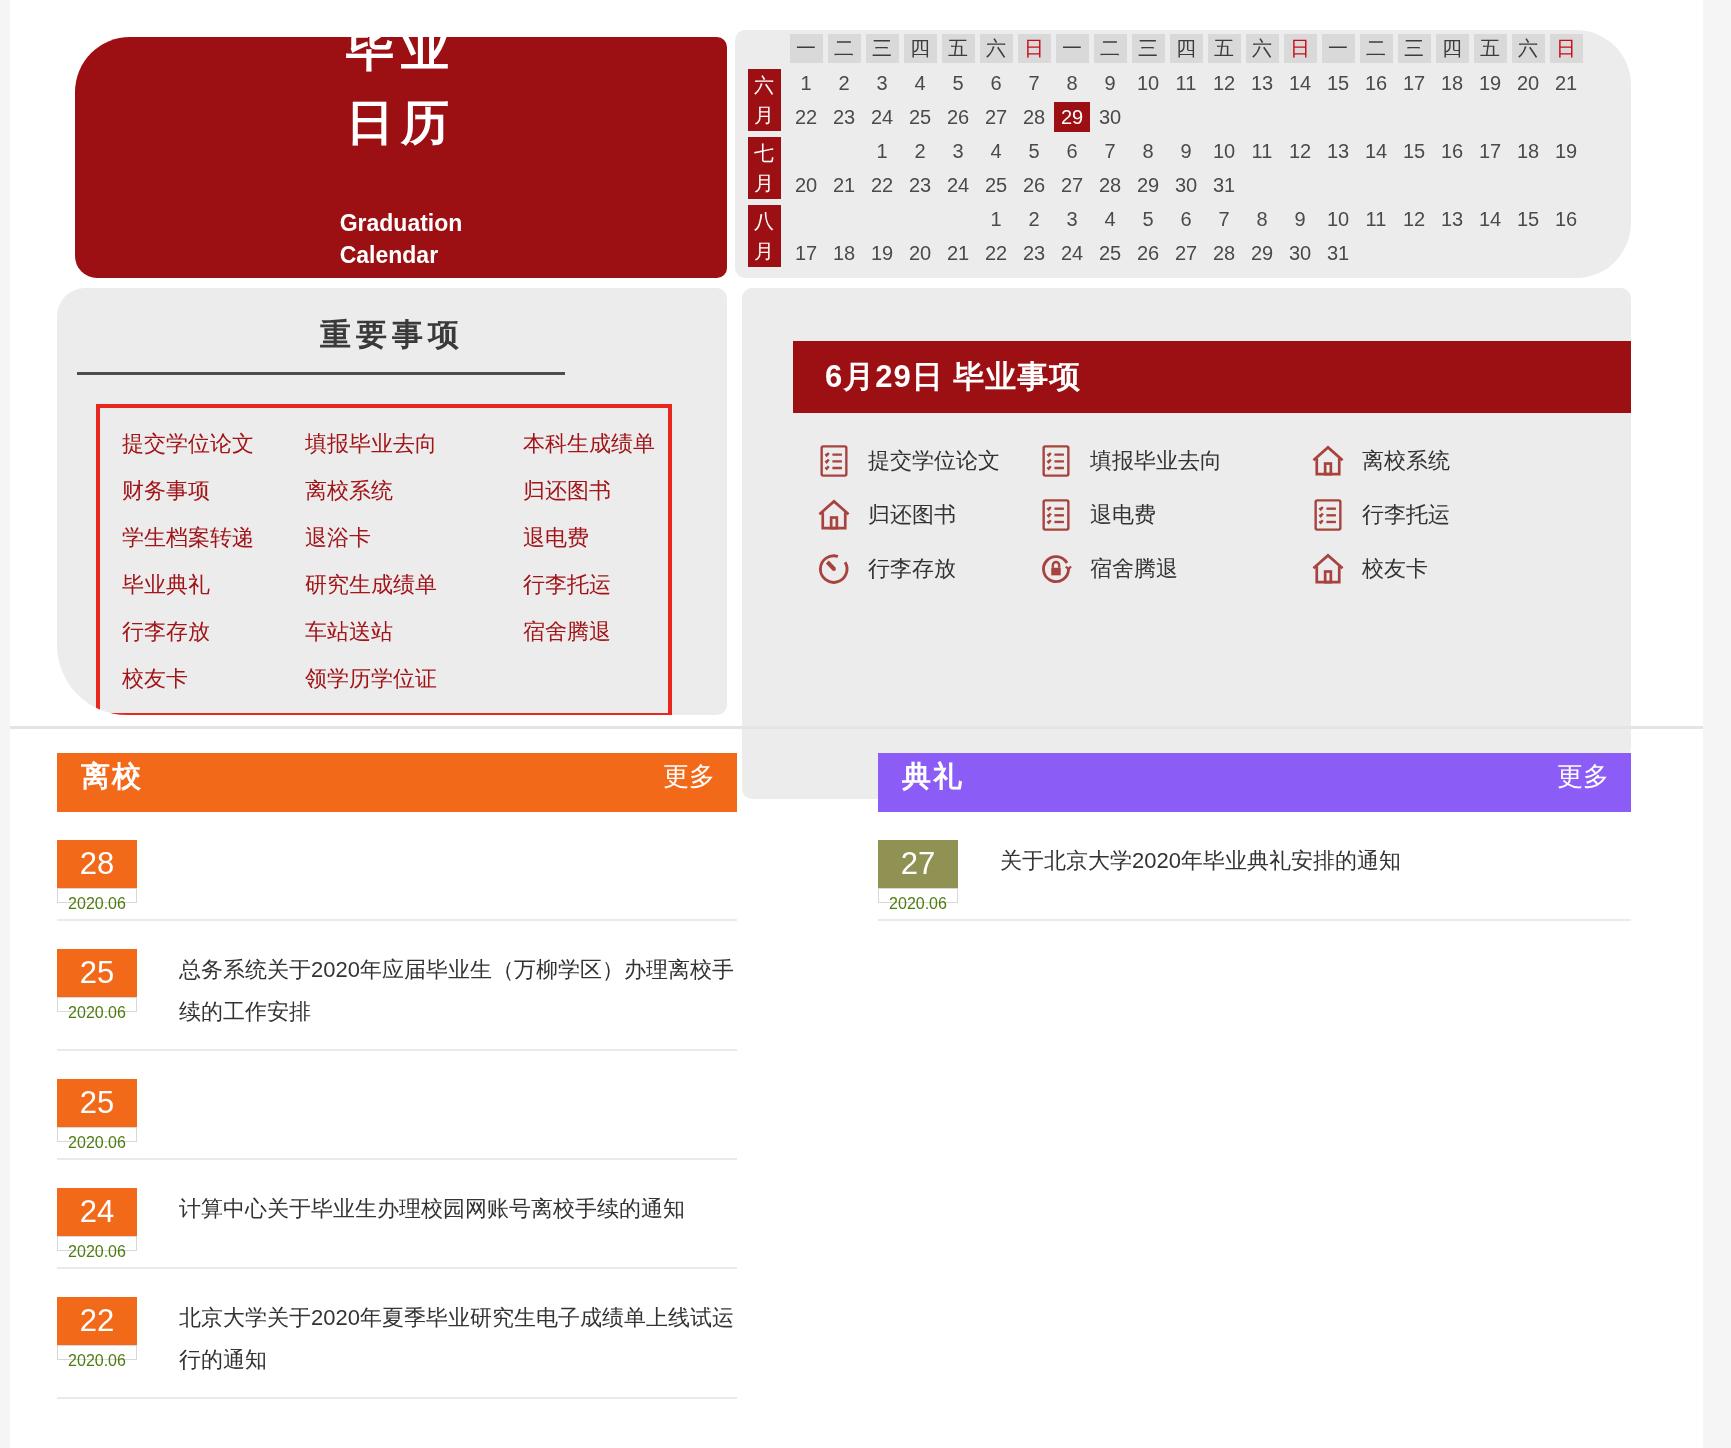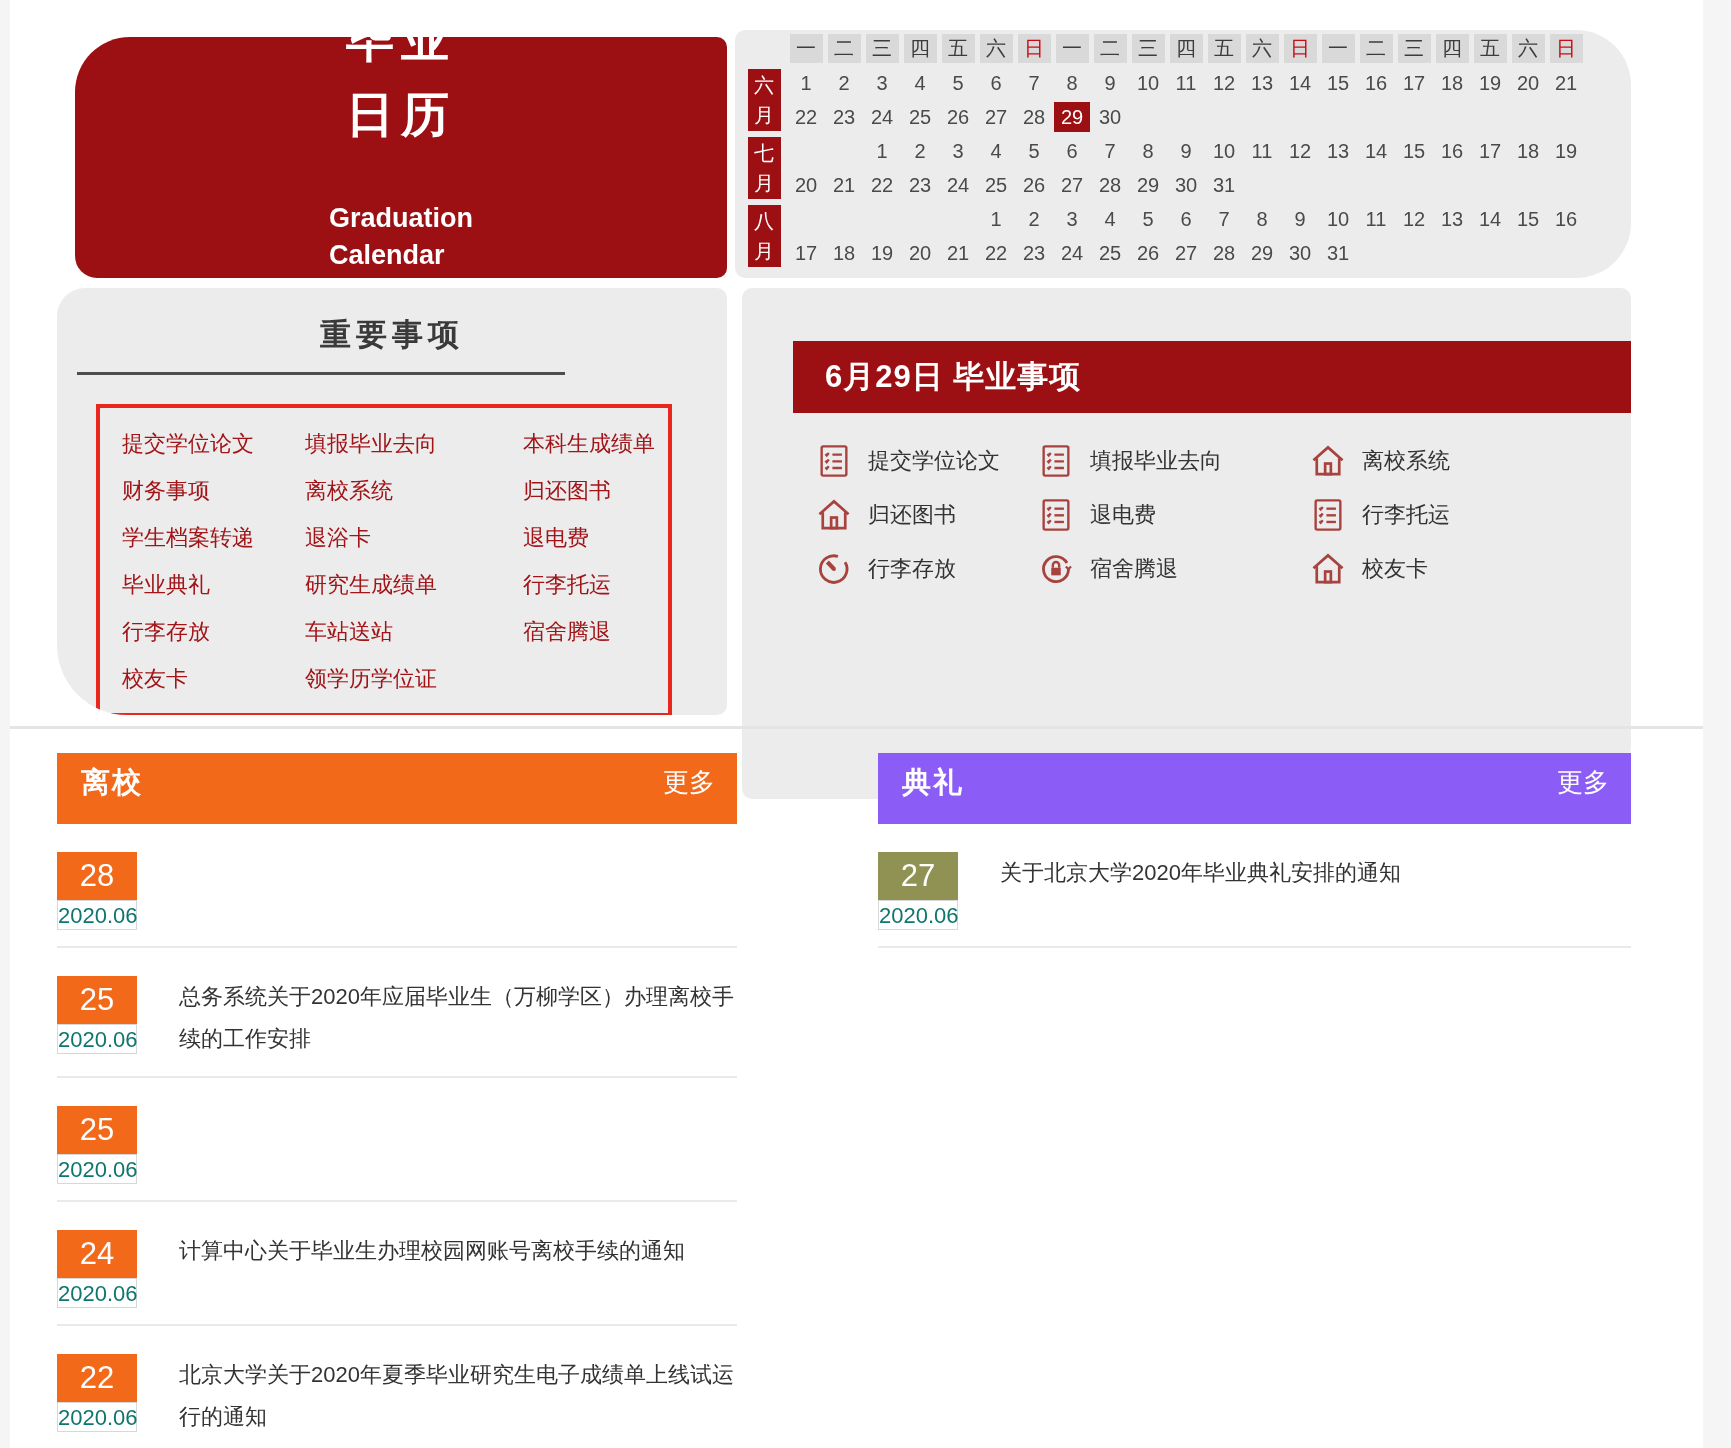--- a/index.html
+++ b/index.html
@@ -22,7 +22,7 @@
     display:flex;align-items:center;justify-content:center;gap:48px;color:#fff;flex-direction:column;
   }
   .brand-cn{font-size:48px;font-weight:bold;letter-spacing:7px;line-height:1.55;}
-  .brand-en{font-size:27px;font-weight:bold;line-height:1.38;}
+  .brand-en{font-size:23px;font-weight:bold;line-height:1.38;}
 
   
   .calendar-panel{

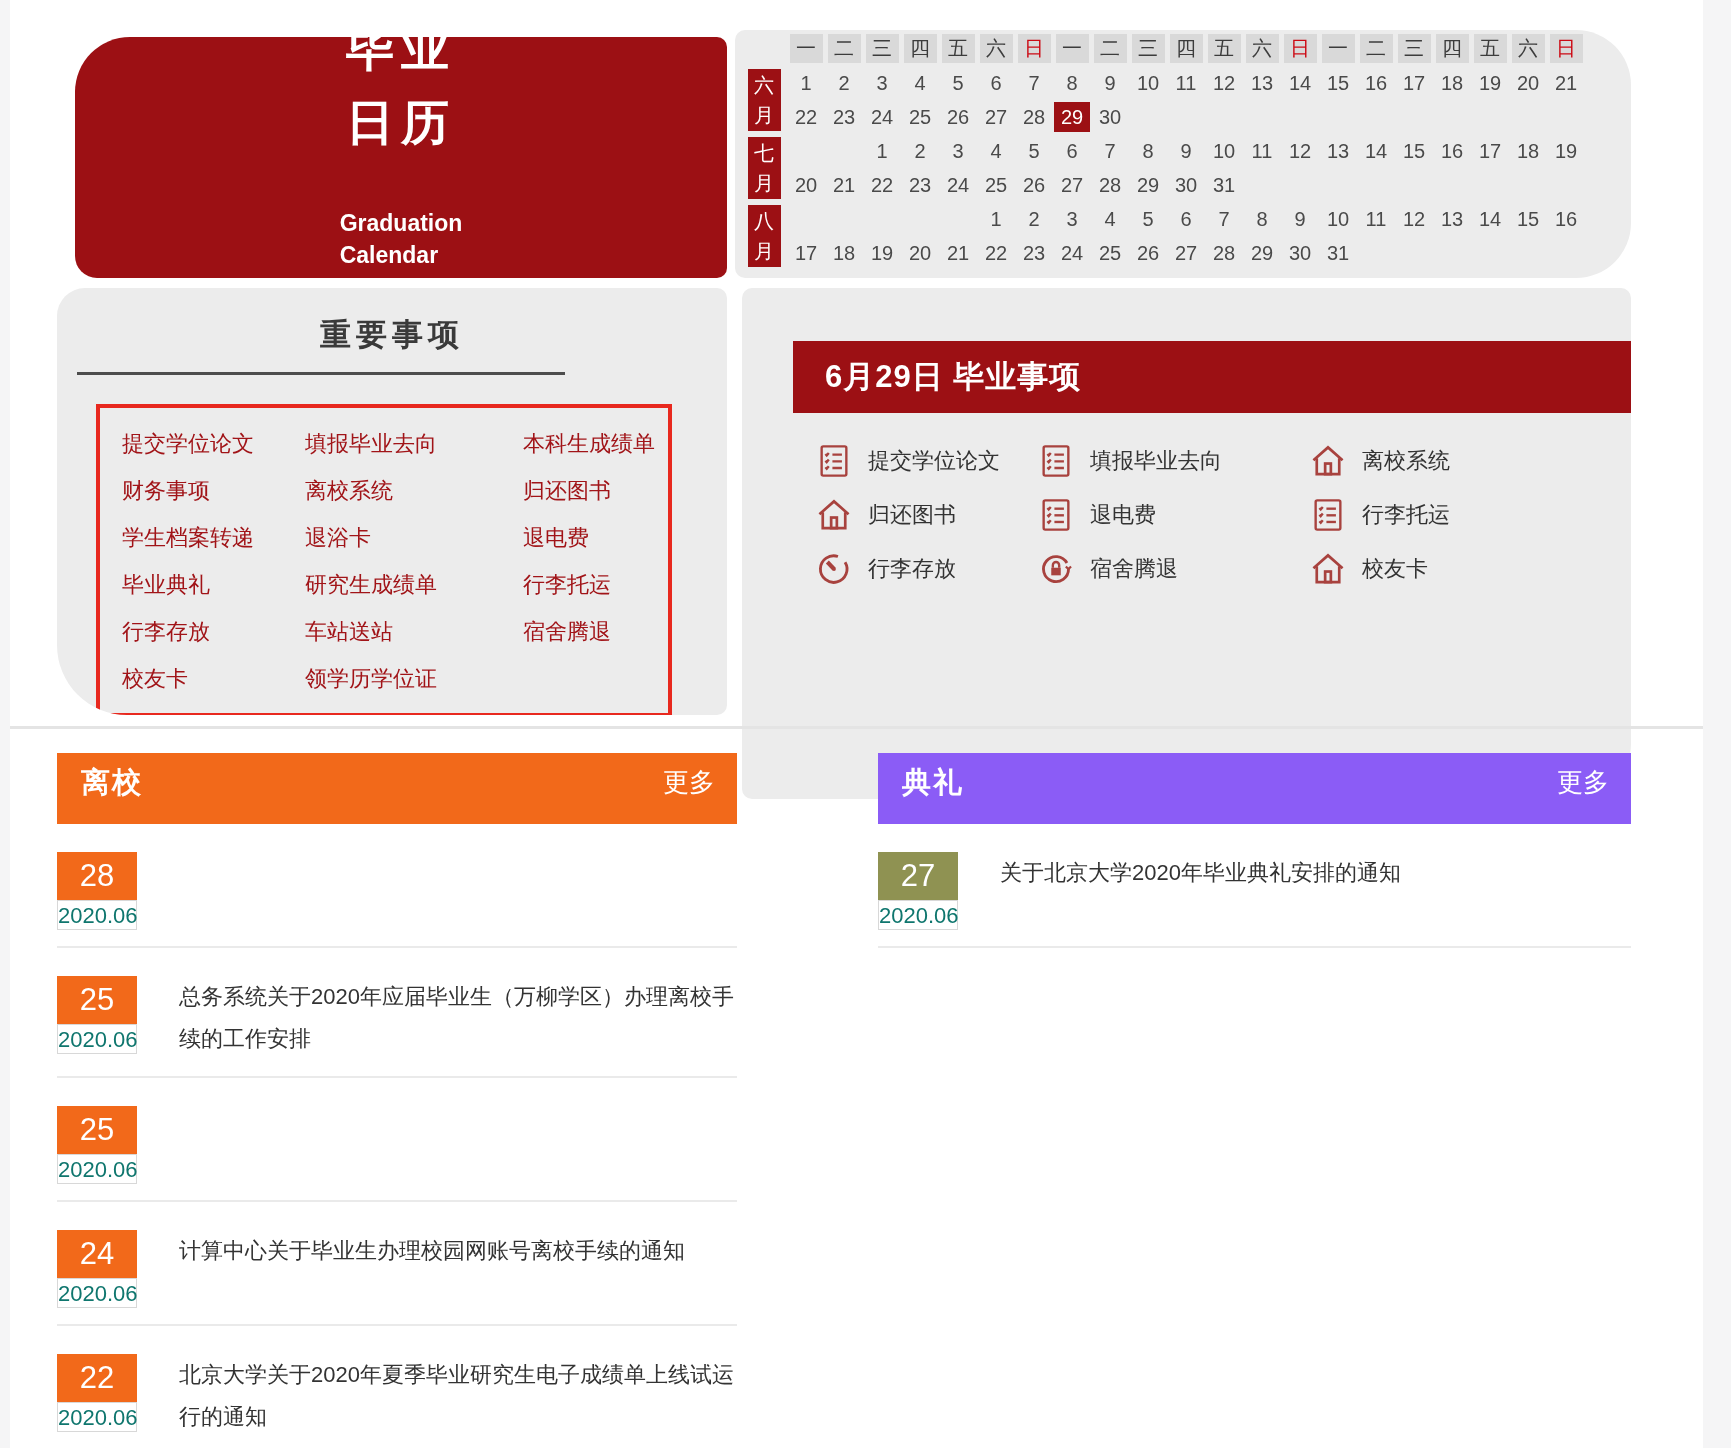--- a/index.html
+++ b/index.html
@@ -75,7 +75,7 @@
   .col{position:absolute;top:753px;}
   .col-left{left:57px;width:680px;}
   .col-right{left:878px;width:753px;}
-  .sec-bar{height:71px;display:flex;align-items:center;justify-content:space-between;
+  .sec-bar{height:59px;display:flex;align-items:center;justify-content:space-between;
     padding:0 22px 12px 24px;box-sizing:border-box;color:#fff;}
   .sec-title{font-size:29px;font-weight:bold;letter-spacing:2px;}
   .sec-more{font-size:26px;color:#fff;cursor:pointer;}

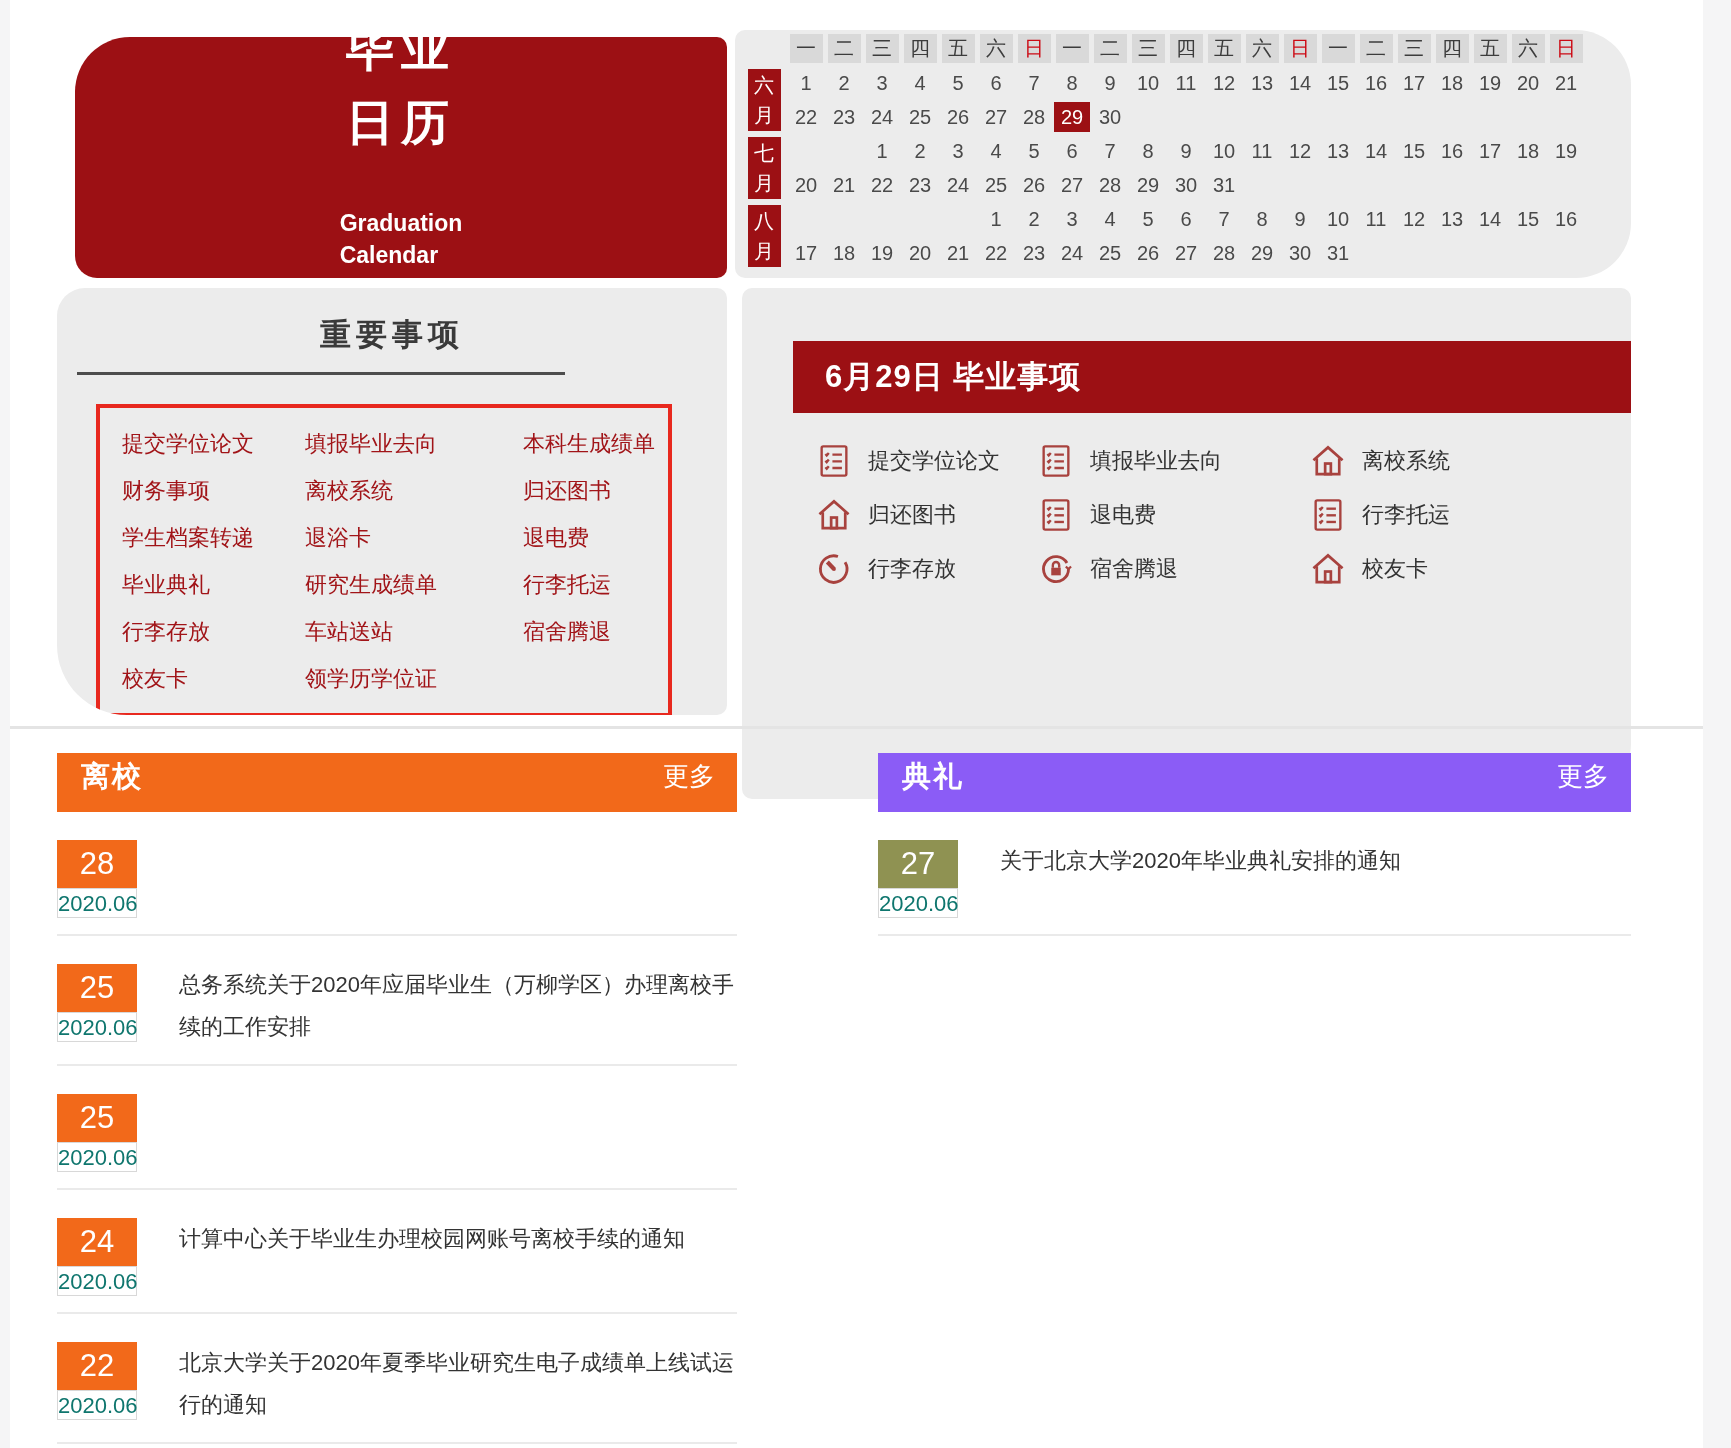--- a/index.html
+++ b/index.html
@@ -82,8 +82,8 @@
   .news-item{display:flex;padding:28px 0 16px;border-bottom:2px solid #eaeaea;}
   .badge{width:80px;flex-shrink:0;margin-right:42px;text-align:center;}
   .badge .day{height:48px;line-height:48px;color:#fff;font-size:31px;}
-  .badge .ym{height:30px;line-height:30px;background:#fff;border:1px solid #d8d8d8;
-    color:#0f766e;font-size:22px;box-sizing:border-box;}
+  .badge .ym{height:15px;line-height:30px;background:#fff;border:1px solid #d8d8d8;
+    color:#4d7c0f;font-size:16px;box-sizing:border-box;}
   .news-title{font-size:22px;color:#333;line-height:42px;cursor:pointer;}
 </style>
 </head>

